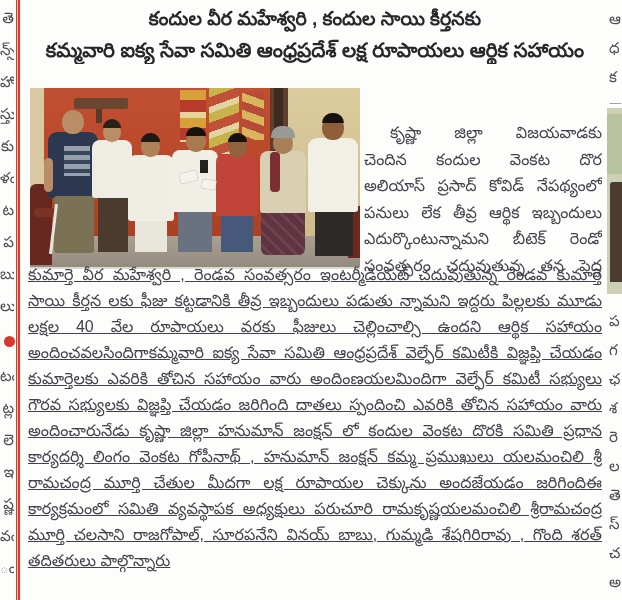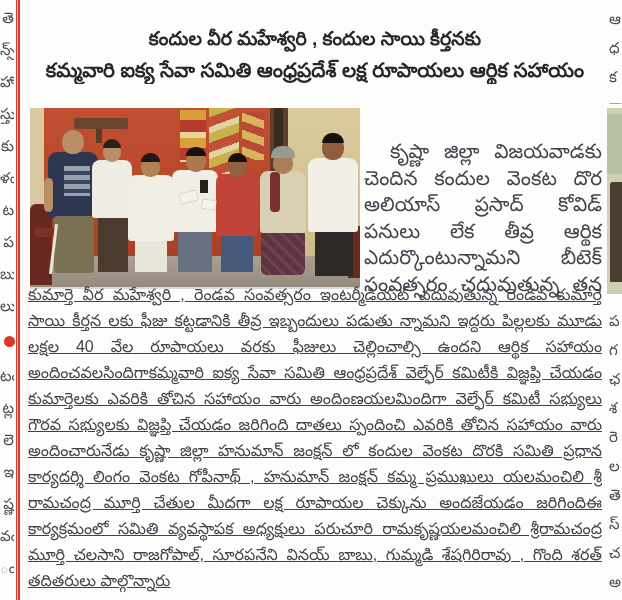--- a/index.html
+++ b/index.html
@@ -22,7 +22,7 @@
   .edge-photo .leaf{position:absolute;left:0;top:6px;width:15px;height:60px;background:#b9c2a0;}
 
   
-  .main{position:absolute;left:28px;top:0;width:574px;height:428px;margin-top:20px;}
+  .main{position:absolute;left:28px;top:0;width:574px;height:428px;}
   .headline{font-weight:700;color:#26262b;text-align:center;white-space:nowrap;overflow:hidden;}
   .headline.l1{position:absolute;top:5px;left:0;right:0;font-size:19px;height:28px;line-height:28px;}
   .headline.l2{position:absolute;top:36px;left:0;right:0;font-size:20px;height:28px;line-height:28px;}

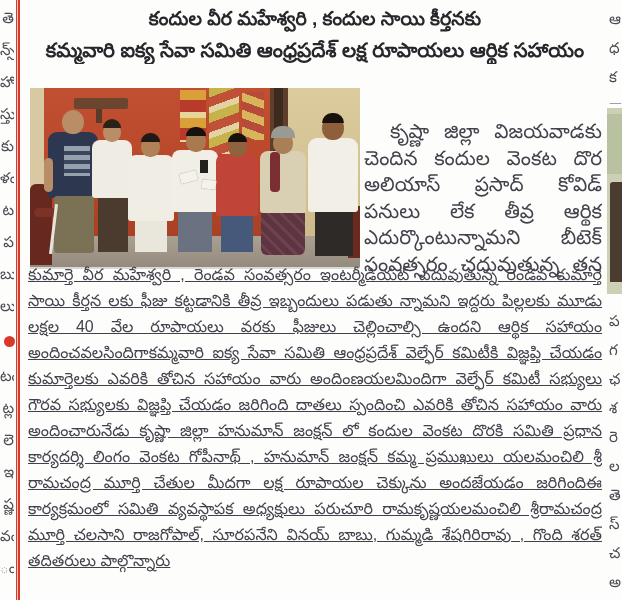--- a/index.html
+++ b/index.html
@@ -28,7 +28,7 @@
   .headline.l2{position:absolute;top:36px;left:0;right:0;font-size:20px;height:28px;line-height:28px;}
   .dateline{position:absolute;left:348px;top:64px;width:220px;text-align:center;
     font-weight:700;font-size:16px;line-height:26px;color:#33343c;}
-  .lead-col{position:absolute;left:336px;top:120px;width:238px;font-size:20px;line-height:26.5px;font-family:Liberation Mono, monospace;}
+  .lead-col{position:absolute;left:336px;top:120px;width:238px;font-size:16px;line-height:26.5px;}
   .lead-col .jline{height:26.5px;overflow:hidden;}
   .jline{text-align:justify;text-align-last:justify;}
   .indent{text-indent:26px;}

